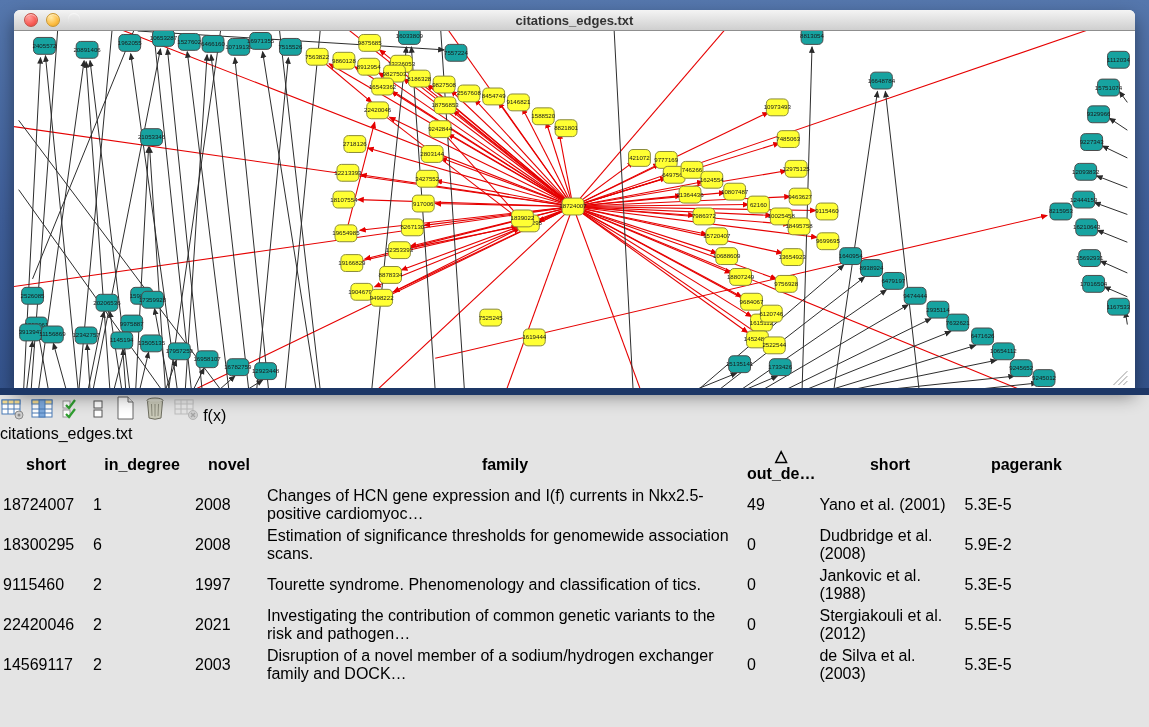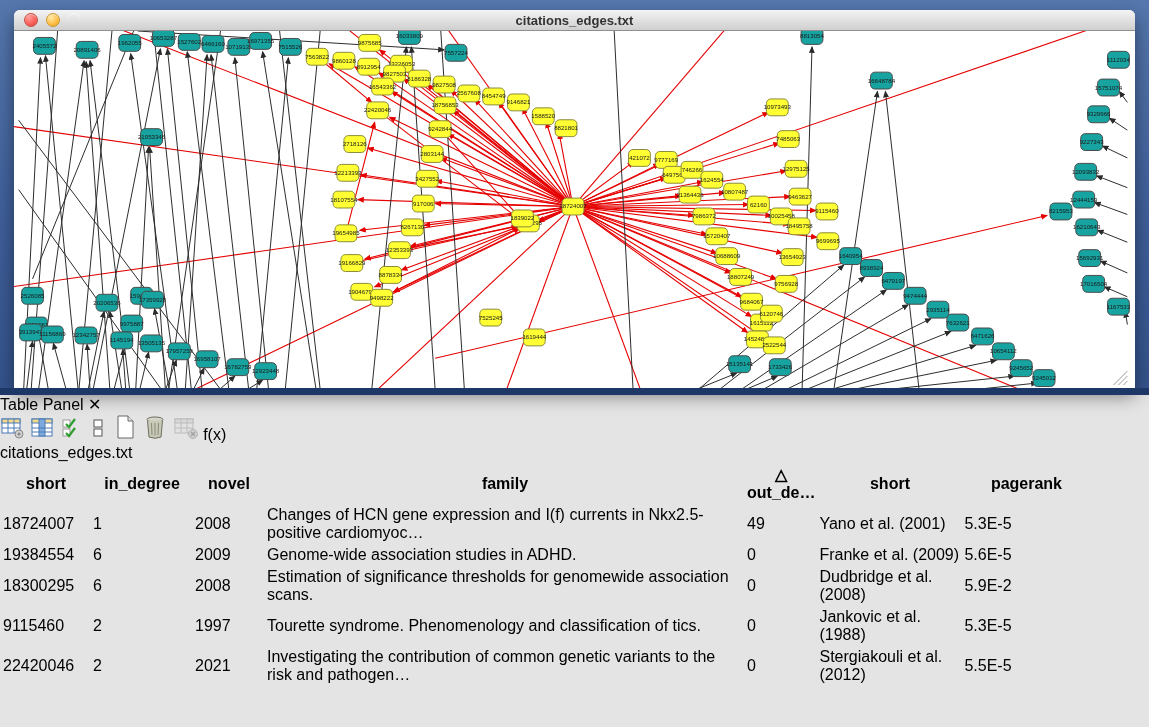--- a/index.html
+++ b/index.html
@@ -687,14 +687,6 @@
 
 <div class="panel">
   <div class="splitter-grip"></div>
-  <div class="panel-header">
-    <span>Table Panel</span>
-    <span class="spacer"></span>
-    <span class="float-icon">
-      <span class="back"></span><span class="front"></span><span class="dot"></span>
-    </span>
-    <span class="close-x">✕</span>
-  </div>
 
   <div class="toolbar">
     <span class="tb-icon">

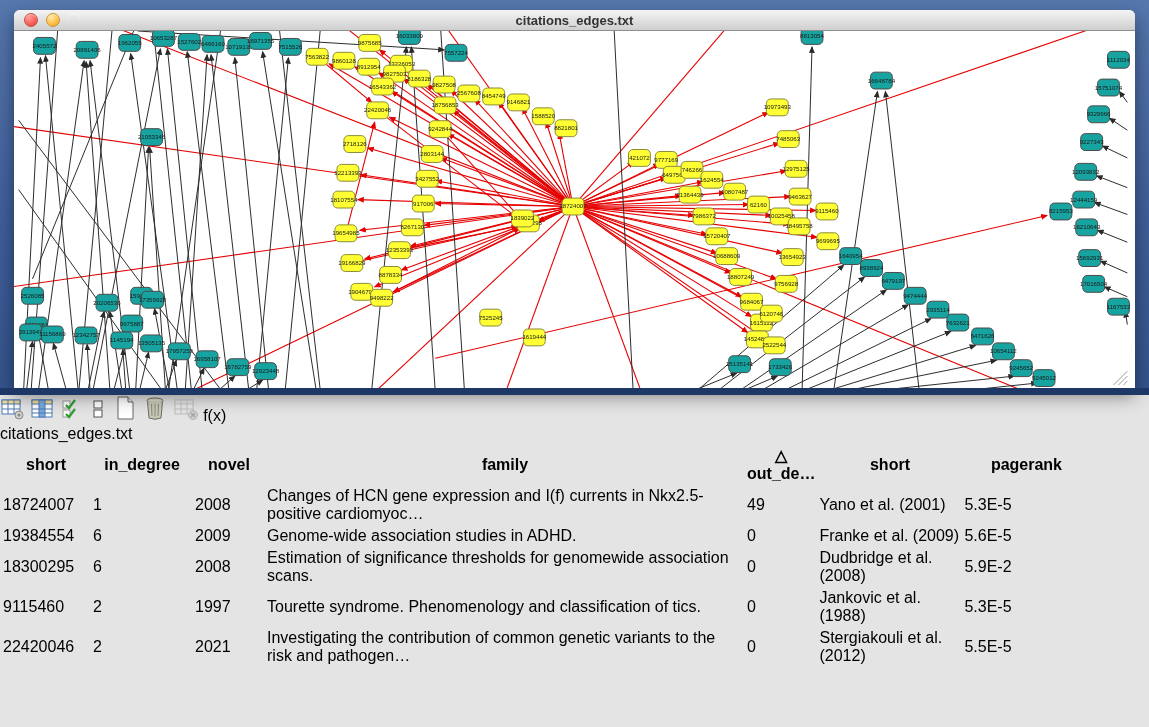--- a/index.html
+++ b/index.html
@@ -789,15 +789,6 @@
             <td>5.3E-5</td>
           </tr>
           <tr>
-            <td>19384554</td>
-            <td>6</td>
-            <td>2009</td>
-            <td>Genome-wide association studies in ADHD.</td>
-            <td>0</td>
-            <td>Franke et al. (2009)</td>
-            <td>5.6E-5</td>
-          </tr>
-          <tr>
             <td>18300295</td>
             <td>6</td>
             <td>2008</td>

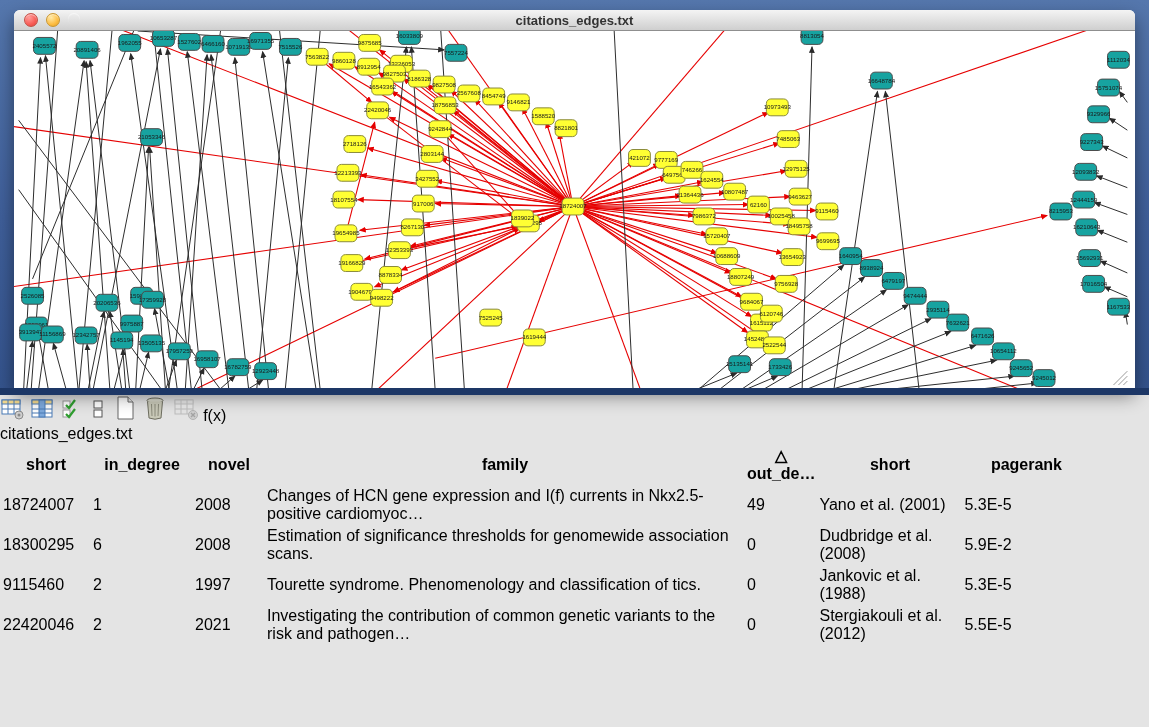--- a/index.html
+++ b/index.html
@@ -815,6 +815,15 @@
             <td>Stergiakouli et al. (2012)</td>
             <td>5.5E-5</td>
           </tr>
+          <tr>
+            <td>14569117</td>
+            <td>2</td>
+            <td>2003</td>
+            <td>Disruption of a novel member of a sodium/hydrogen exchanger family and DOCK…</td>
+            <td>0</td>
+            <td>de Silva et al. (2003)</td>
+            <td>5.3E-5</td>
+          </tr>
         </tbody>
     </table>
     <div class="vscroll">

